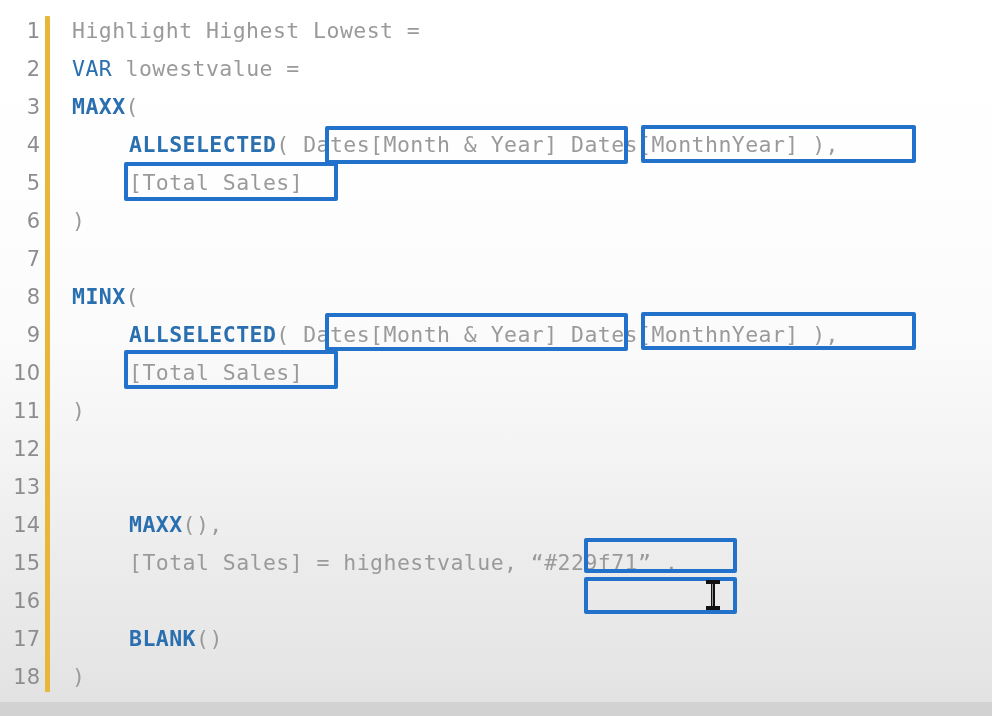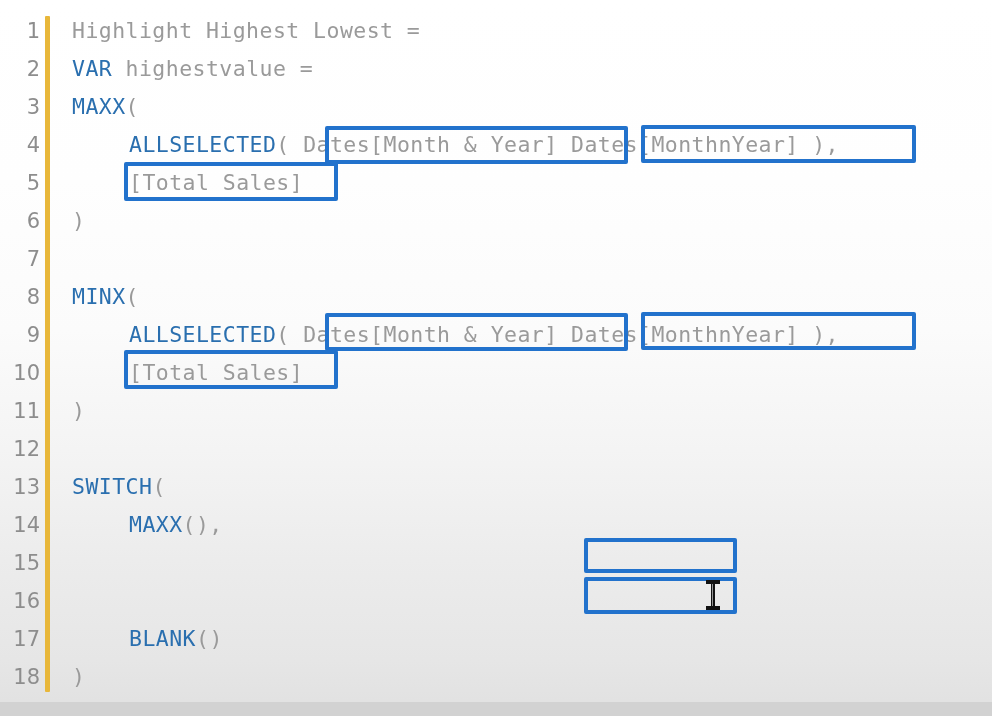--- a/index.html
+++ b/index.html
@@ -165,7 +165,7 @@
 
     <div class="codeline" style="top:12px"><span class="plain">Highlight Highest Lowest =</span></div>
 
-    <div class="codeline" style="top:50px"><span class="kw">VAR</span><span class="plain"> highestvalue =</span></div>
+    <div class="codeline" style="top:50px"><span class="kw">VAR</span><span class="plain"> lowestvalue =</span></div>
 
     <div class="codeline" style="top:88px"><span class="fn">MAXX</span><span class="plain">(</span></div>
 

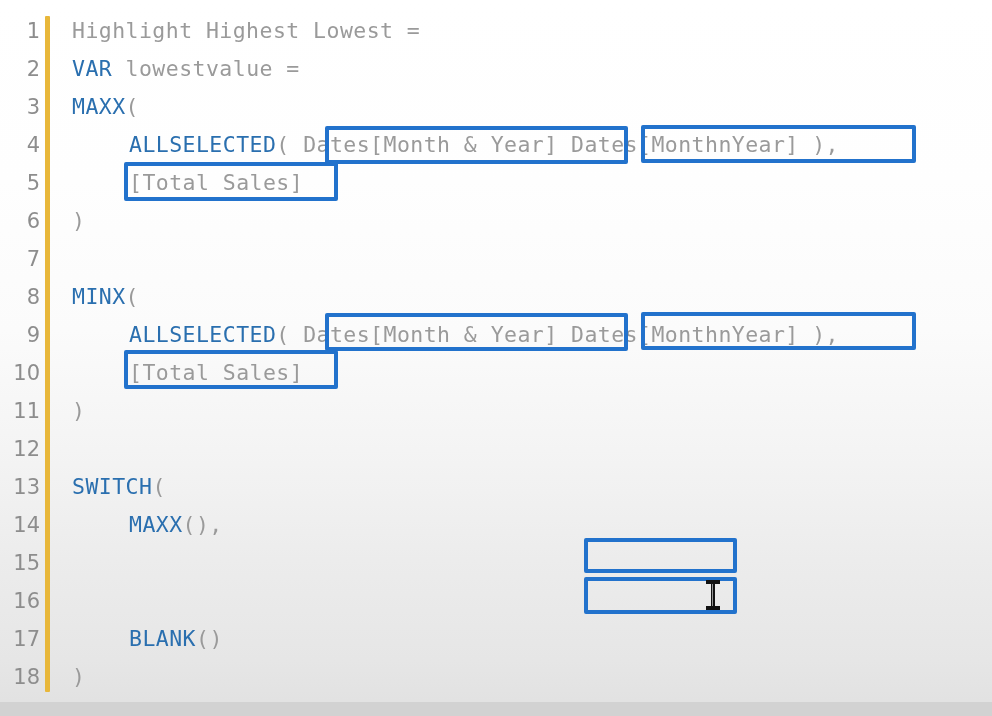--- a/index.html
+++ b/index.html
@@ -85,7 +85,7 @@
   }
   .fn {
     color: #2a6faf;
-    font-weight: normal;
+    font-weight: bold;
   }
   .plain { color: #9a9a9a; }
   

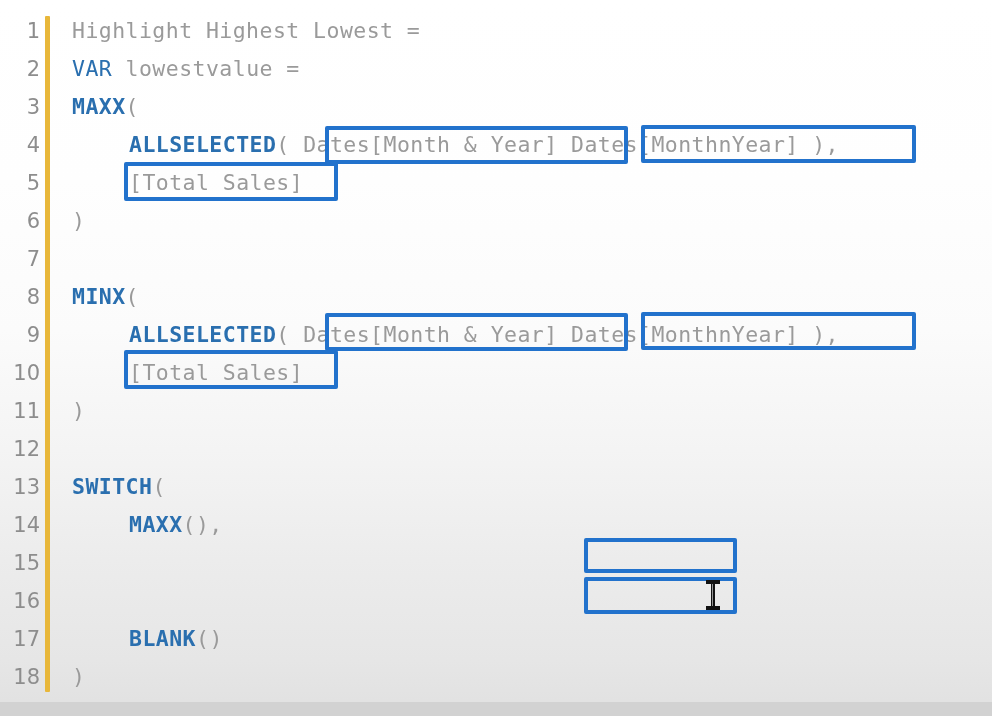--- a/index.html
+++ b/index.html
@@ -185,7 +185,6 @@
     <div class="codeline" style="top:392px"><span class="plain">)</span></div>
 
 
-    <div class="codeline" style="top:468px"><span class="fn">SWITCH</span><span class="plain">(</span></div>
 
     <div class="codeline" style="top:506px; left:57px"><span class="fn">MAXX</span><span class="plain">(),</span></div>
 

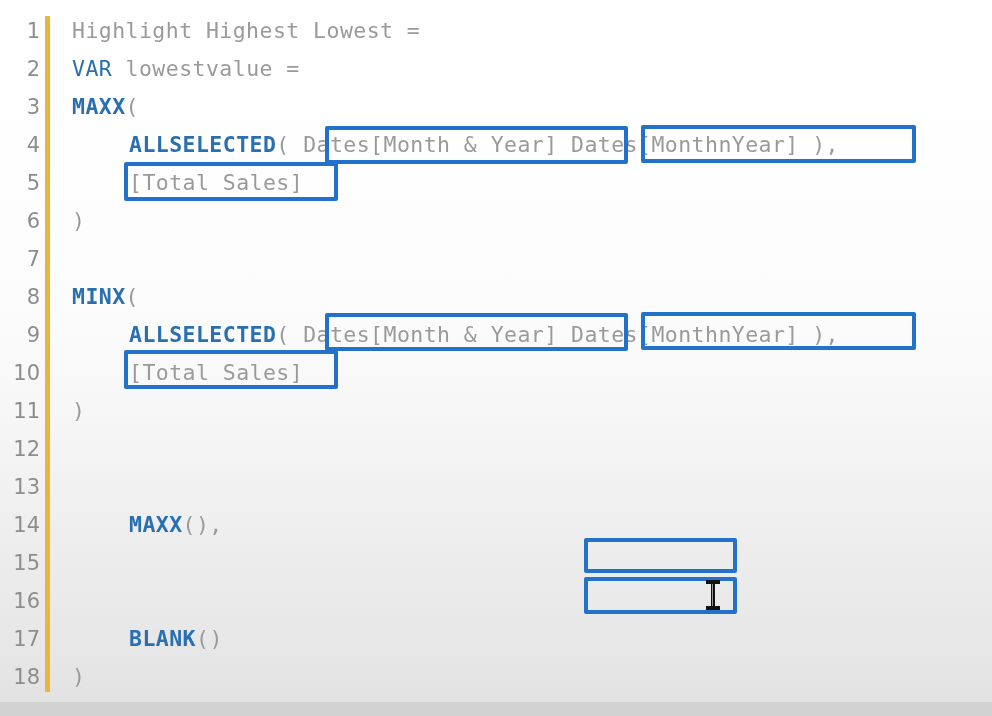--- a/index.html
+++ b/index.html
@@ -188,6 +188,7 @@
 
     <div class="codeline" style="top:506px; left:57px"><span class="fn">MAXX</span><span class="plain">(),</span></div>
 
+    <div class="codeline" style="top:544px; left:57px"><span class="plain">[Total Sales] = highestvalue, </span><span class="plain">“#229f71”</span><span class="plain"> ,</span></div>
 
 
     <div class="codeline" style="top:620px; left:57px"><span class="fn">BLANK</span><span class="plain">()</span></div>

